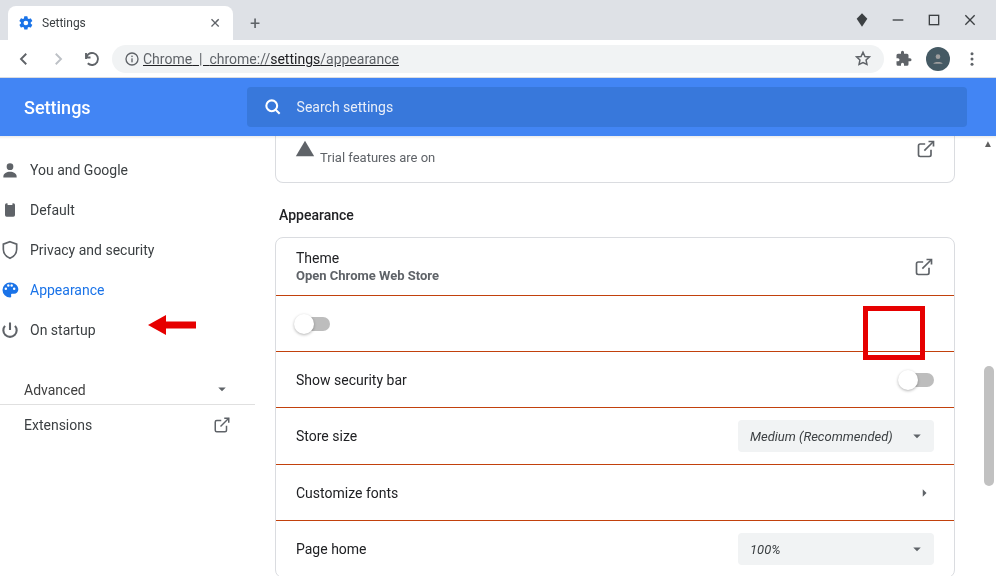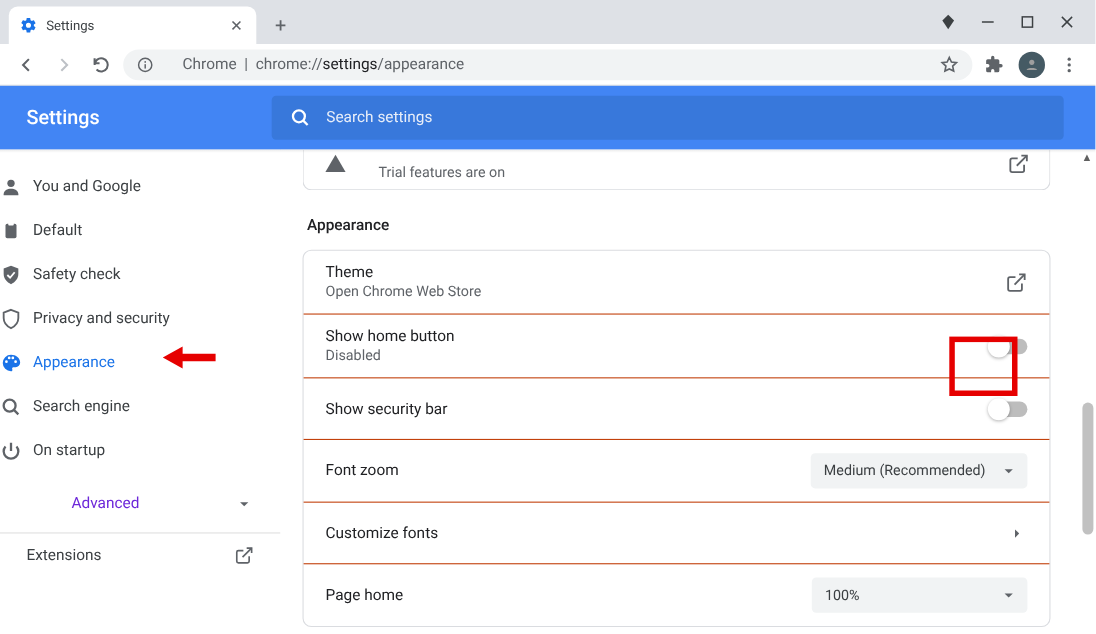--- a/index.html
+++ b/index.html
@@ -19,7 +19,7 @@
 .toolbar { height: 38px; background: #fff; border-bottom: 1px solid #dadce0; display: flex; align-items: center; padding: 0 10px; gap: 6px;}
 .toolbar .nav-btn { width: 28px; height: 28px; display: flex; align-items: center; justify-content: center; color: #5f6368; cursor: pointer; border-radius: 50%;}
 .toolbar .nav-btn.disabled { color: #bdc1c6; }
-.omnibox { flex: 1; height: 28px; background: #f1f3f4; border-radius: 14px; display: flex; align-items: center; padding: 0 12px; gap: 26px; font-size: 14px; color: #202124;}
+.omnibox { flex: 1; height: 28px; background: #f1f3f4; border-radius: 14px; display: flex; align-items: center; padding: 0 12px; gap: 3px; font-size: 14px; color: #202124; text-decoration: underline;}
 .omnibox .secure { color: #5f6368; }
 .omnibox .url { color: #5f6368; }
 .omnibox .url .host { color: #202124; }

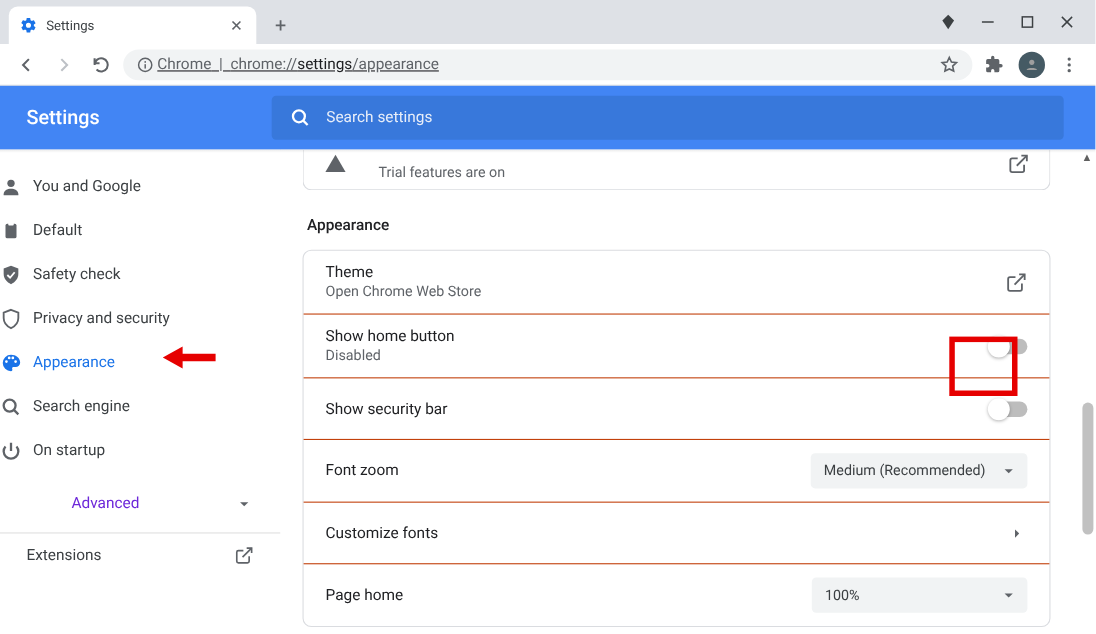--- a/index.html
+++ b/index.html
@@ -51,7 +51,7 @@
 .main { flex: 1; background: #fff; overflow-y: hidden; position: relative; padding: 0 12px 0 0;}
 .main-inner { width: 680px; margin-left: 20px;}
 
-.card-partial { border: 1px solid #dadce0; border-radius: 0 0 8px 8px; border-top: none; display:flex; align-items: center; padding: 10px 18px 4px 18px; gap: 28px;}
+.card-partial { border: 1px solid #dadce0; border-radius: 0 0 8px 8px; border-top: none; display:flex; align-items: center; padding: 10px 18px 14px 18px; gap: 4px;}
 .card-partial .bell { width: 22px; color:#5f6368; position: relative; top: -8px;}
 .card-partial .txt { font-size: 13px; color: #5f6368;}
 .card-partial .open { margin-left:auto; color:#5f6368; cursor:pointer; position:relative; top:-8px;}

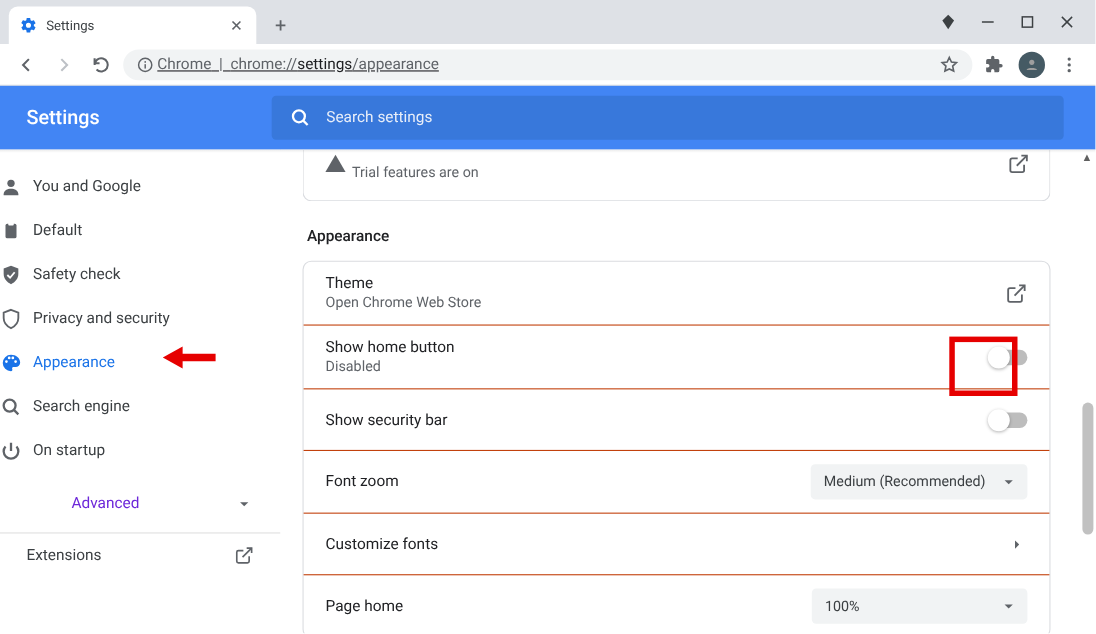--- a/index.html
+++ b/index.html
@@ -198,13 +198,6 @@
           <rect x="9" y="2" width="6" height="4" rx="1" fill="#fff"></rect>
         </svg>
       <span>Default</span>
-    </div>
-    <div class="nav-item">
-      <svg viewBox="0 0 24 24" fill="currentColor">
-          <path d="M12 2l8 3v6c0 5-3.5 9-8 11-4.5-2-8-6-8-11V5z"></path>
-          <path d="M8 12l3 3 5-6" stroke="#fff" stroke-width="2" fill="none"></path>
-        </svg>
-      <span>Safety check</span>
     </div>
     <div class="nav-item">
       <svg viewBox="0 0 24 24" fill="none" stroke="currentColor" stroke-width="2">

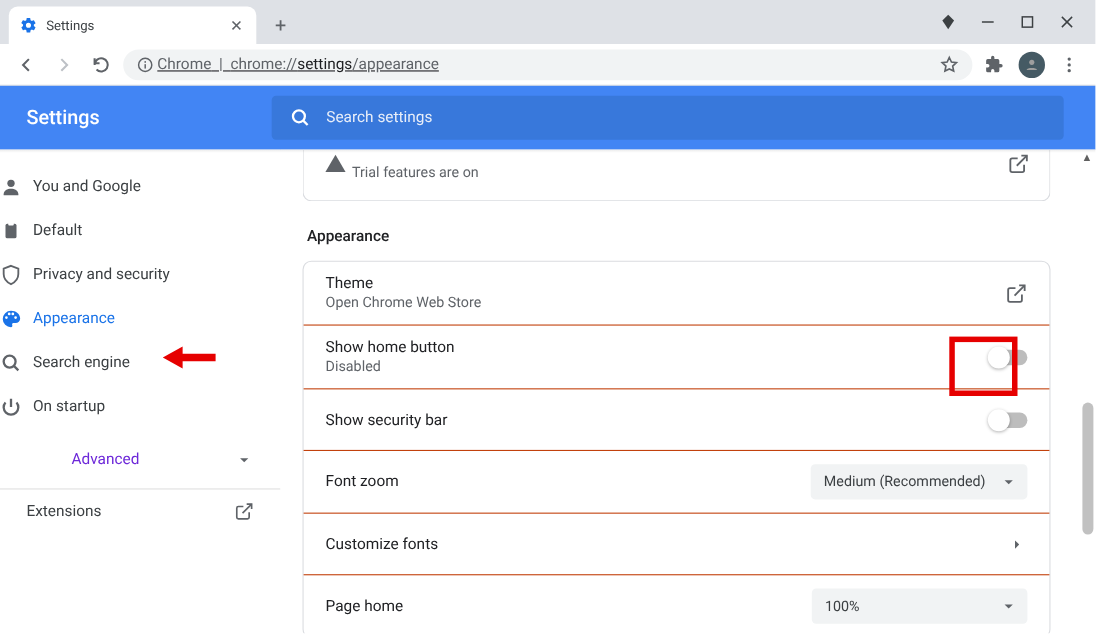--- a/index.html
+++ b/index.html
@@ -63,7 +63,7 @@
 .row:last-child { border-bottom: none;}
 .row .labels { display: flex; flex-direction: column; gap: 2px;}
 .row .main-label { font-size: 14px; color: #202124;}
-.row .sub-label { font-size: 13px; color: #5f6368;}
+.row .sub-label { font-size: 13px; color: #5f6368; font-weight: bold;}
 .row .end { display: flex; align-items: center;}
 .openicon { color: #5f6368; cursor:pointer;}
 .chevron { color: #5f6368;}

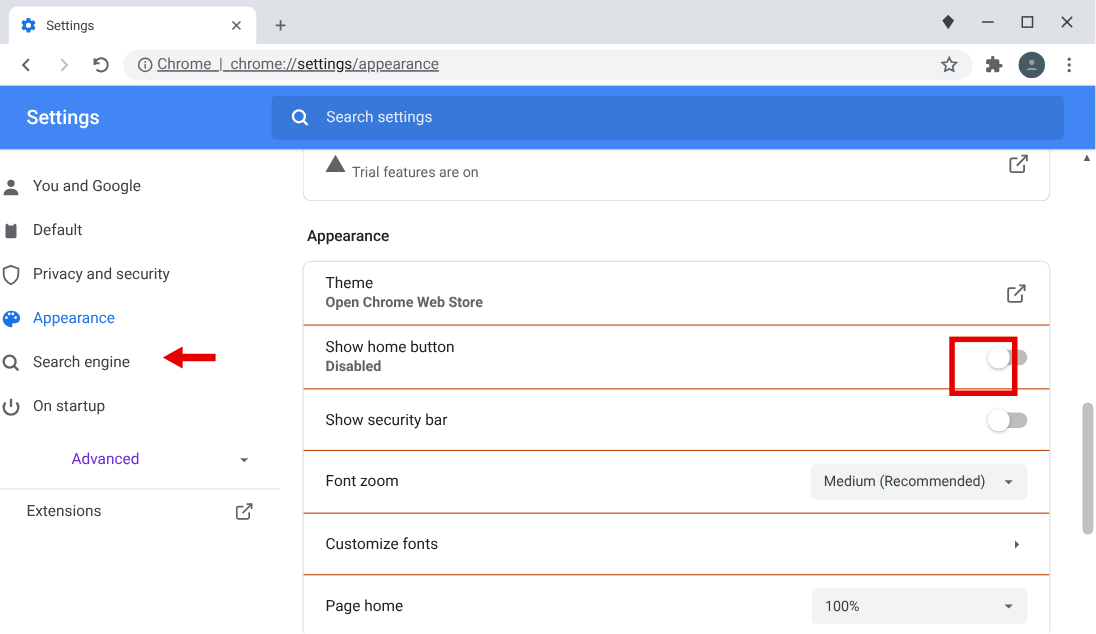--- a/index.html
+++ b/index.html
@@ -274,10 +274,6 @@
           </div>
         </div>
         <div class="row">
-          <div class="labels">
-            <span class="main-label">Show home button</span>
-            <span class="sub-label">Disabled</span>
-          </div>
           <div class="end">
             <div class="toggle"></div>
           </div>

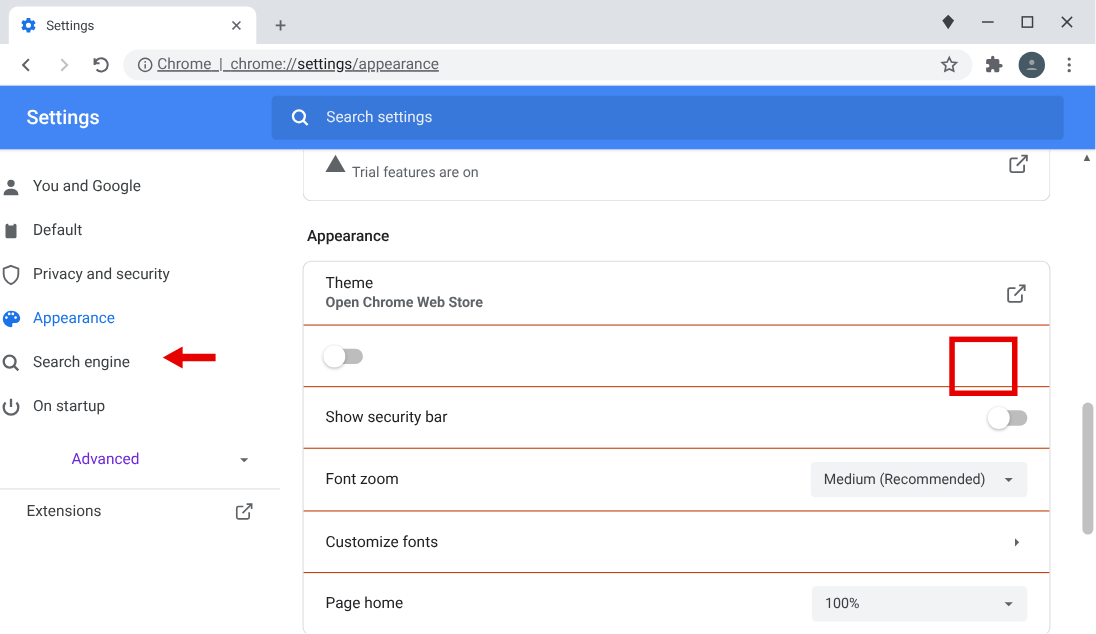--- a/index.html
+++ b/index.html
@@ -210,13 +210,6 @@
           <path d="M12 3a9 9 0 0 0 0 18c1 0 1.5-.7 1.5-1.5 0-.7-.3-1-.3-1.5 0-.8.7-1.5 1.5-1.5H17a5 5 0 0 0 5-5C22 6.6 17.5 3 12 3zM7 12a1.5 1.5 0 1 1 0-3 1.5 1.5 0 0 1 0 3zm3-4a1.5 1.5 0 1 1 0-3 1.5 1.5 0 0 1 0 3zm4 0a1.5 1.5 0 1 1 0-3 1.5 1.5 0 0 1 0 3zm3 4a1.5 1.5 0 1 1 0-3 1.5 1.5 0 0 1 0 3z"></path>
         </svg>
       <span>Appearance</span>
-    </div>
-    <div class="nav-item">
-      <svg viewBox="0 0 24 24" fill="none" stroke="currentColor" stroke-width="2.5">
-          <circle cx="10.5" cy="10.5" r="6.5"></circle>
-          <line x1="20" y1="20" x2="15.2" y2="15.2"></line>
-        </svg>
-      <span>Search engine</span>
     </div>
     <div class="nav-item">
       <svg viewBox="0 0 24 24" fill="none" stroke="currentColor" stroke-width="2.5">

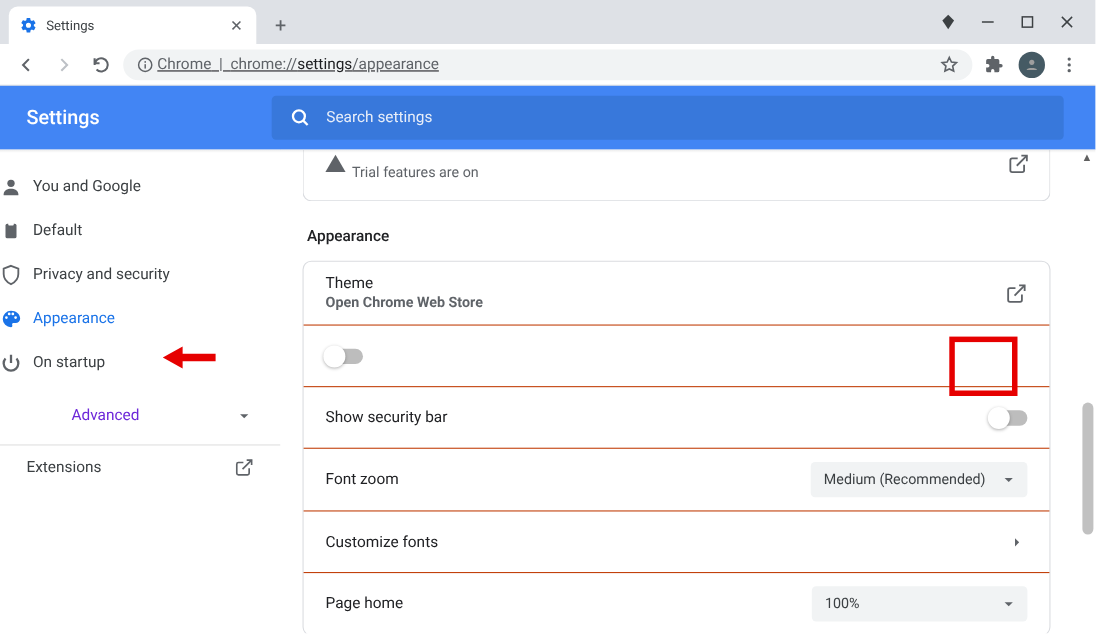--- a/index.html
+++ b/index.html
@@ -44,7 +44,7 @@
 .nav-item svg { width: 20px; height: 20px; color: #5f6368;}
 .nav-item.active { color: #1a73e8; }
 .nav-item.active svg { color: #1a73e8;}
-.nav-section { height: 40px; display: flex; align-items: center; padding: 0 24px; font-size: 14px; color: #6d28d9; cursor: pointer; justify-content: space-between; margin-left: 41px;}
+.nav-section { height: 40px; display: flex; align-items: flex-end; padding: 0 24px; font-size: 14px; color: #404040; cursor: pointer; justify-content: space-between;}
 .nav-section-ext { height: 40px; display: flex; align-items: center; padding: 0 24px; font-size: 14px; color: #3c4043; cursor: pointer; justify-content: space-between; border-top: 1px solid #e0e0e0;}
 .nav-section svg, .nav-section-ext svg { width: 18px; height: 18px; color: #5f6368;}
 

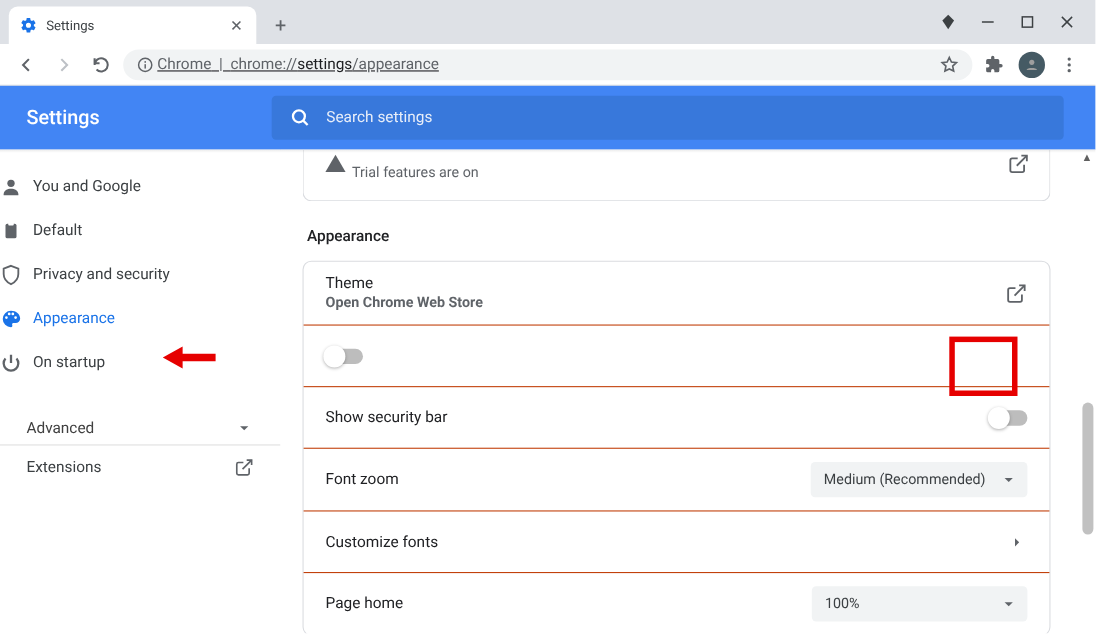--- a/index.html
+++ b/index.html
@@ -281,7 +281,7 @@
         </div>
         <div class="row">
           <div class="labels">
-            <span class="main-label">Font zoom</span>
+            <span class="main-label">Store size</span>
           </div>
           <div class="end">
             <div class="select">

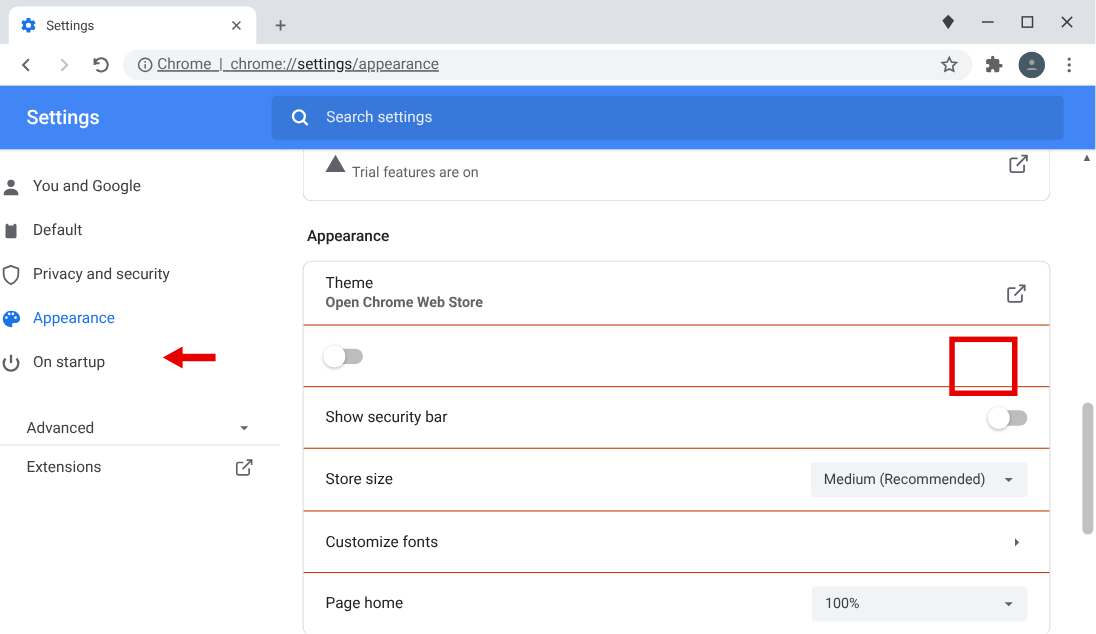--- a/index.html
+++ b/index.html
@@ -71,7 +71,7 @@
 .toggle { width: 34px; height: 14px; background: #bdbdbd; border-radius: 10px; position: relative; cursor: pointer;}
 .toggle::after { content:""; position:absolute; width:20px; height:20px; background:#fff; border-radius:50%; top:-3px; left:-2px; box-shadow: 0 1px 3px rgba(0,0,0,.3);}
 
-.select { height: 32px; min-width: 196px; background: #f1f3f4; border-radius: 4px; display: flex; align-items: center; padding: 0 8px 0 12px; font-size: 13px; color: #3c4043; cursor: pointer; justify-content: space-between; gap: 12px;}
+.select { height: 32px; min-width: 196px; background: #f1f3f4; border-radius: 4px; display: flex; align-items: center; padding: 0 8px 0 12px; font-size: 13px; color: #3c4043; cursor: pointer; justify-content: space-between; gap: 12px; font-style: italic;}
 .select svg { width: 18px; height: 18px; color:#5f6368;}
 
 .highlight-box { position: absolute; border: 5px solid #e60000; width: 62px; height: 54px; pointer-events: none;}

